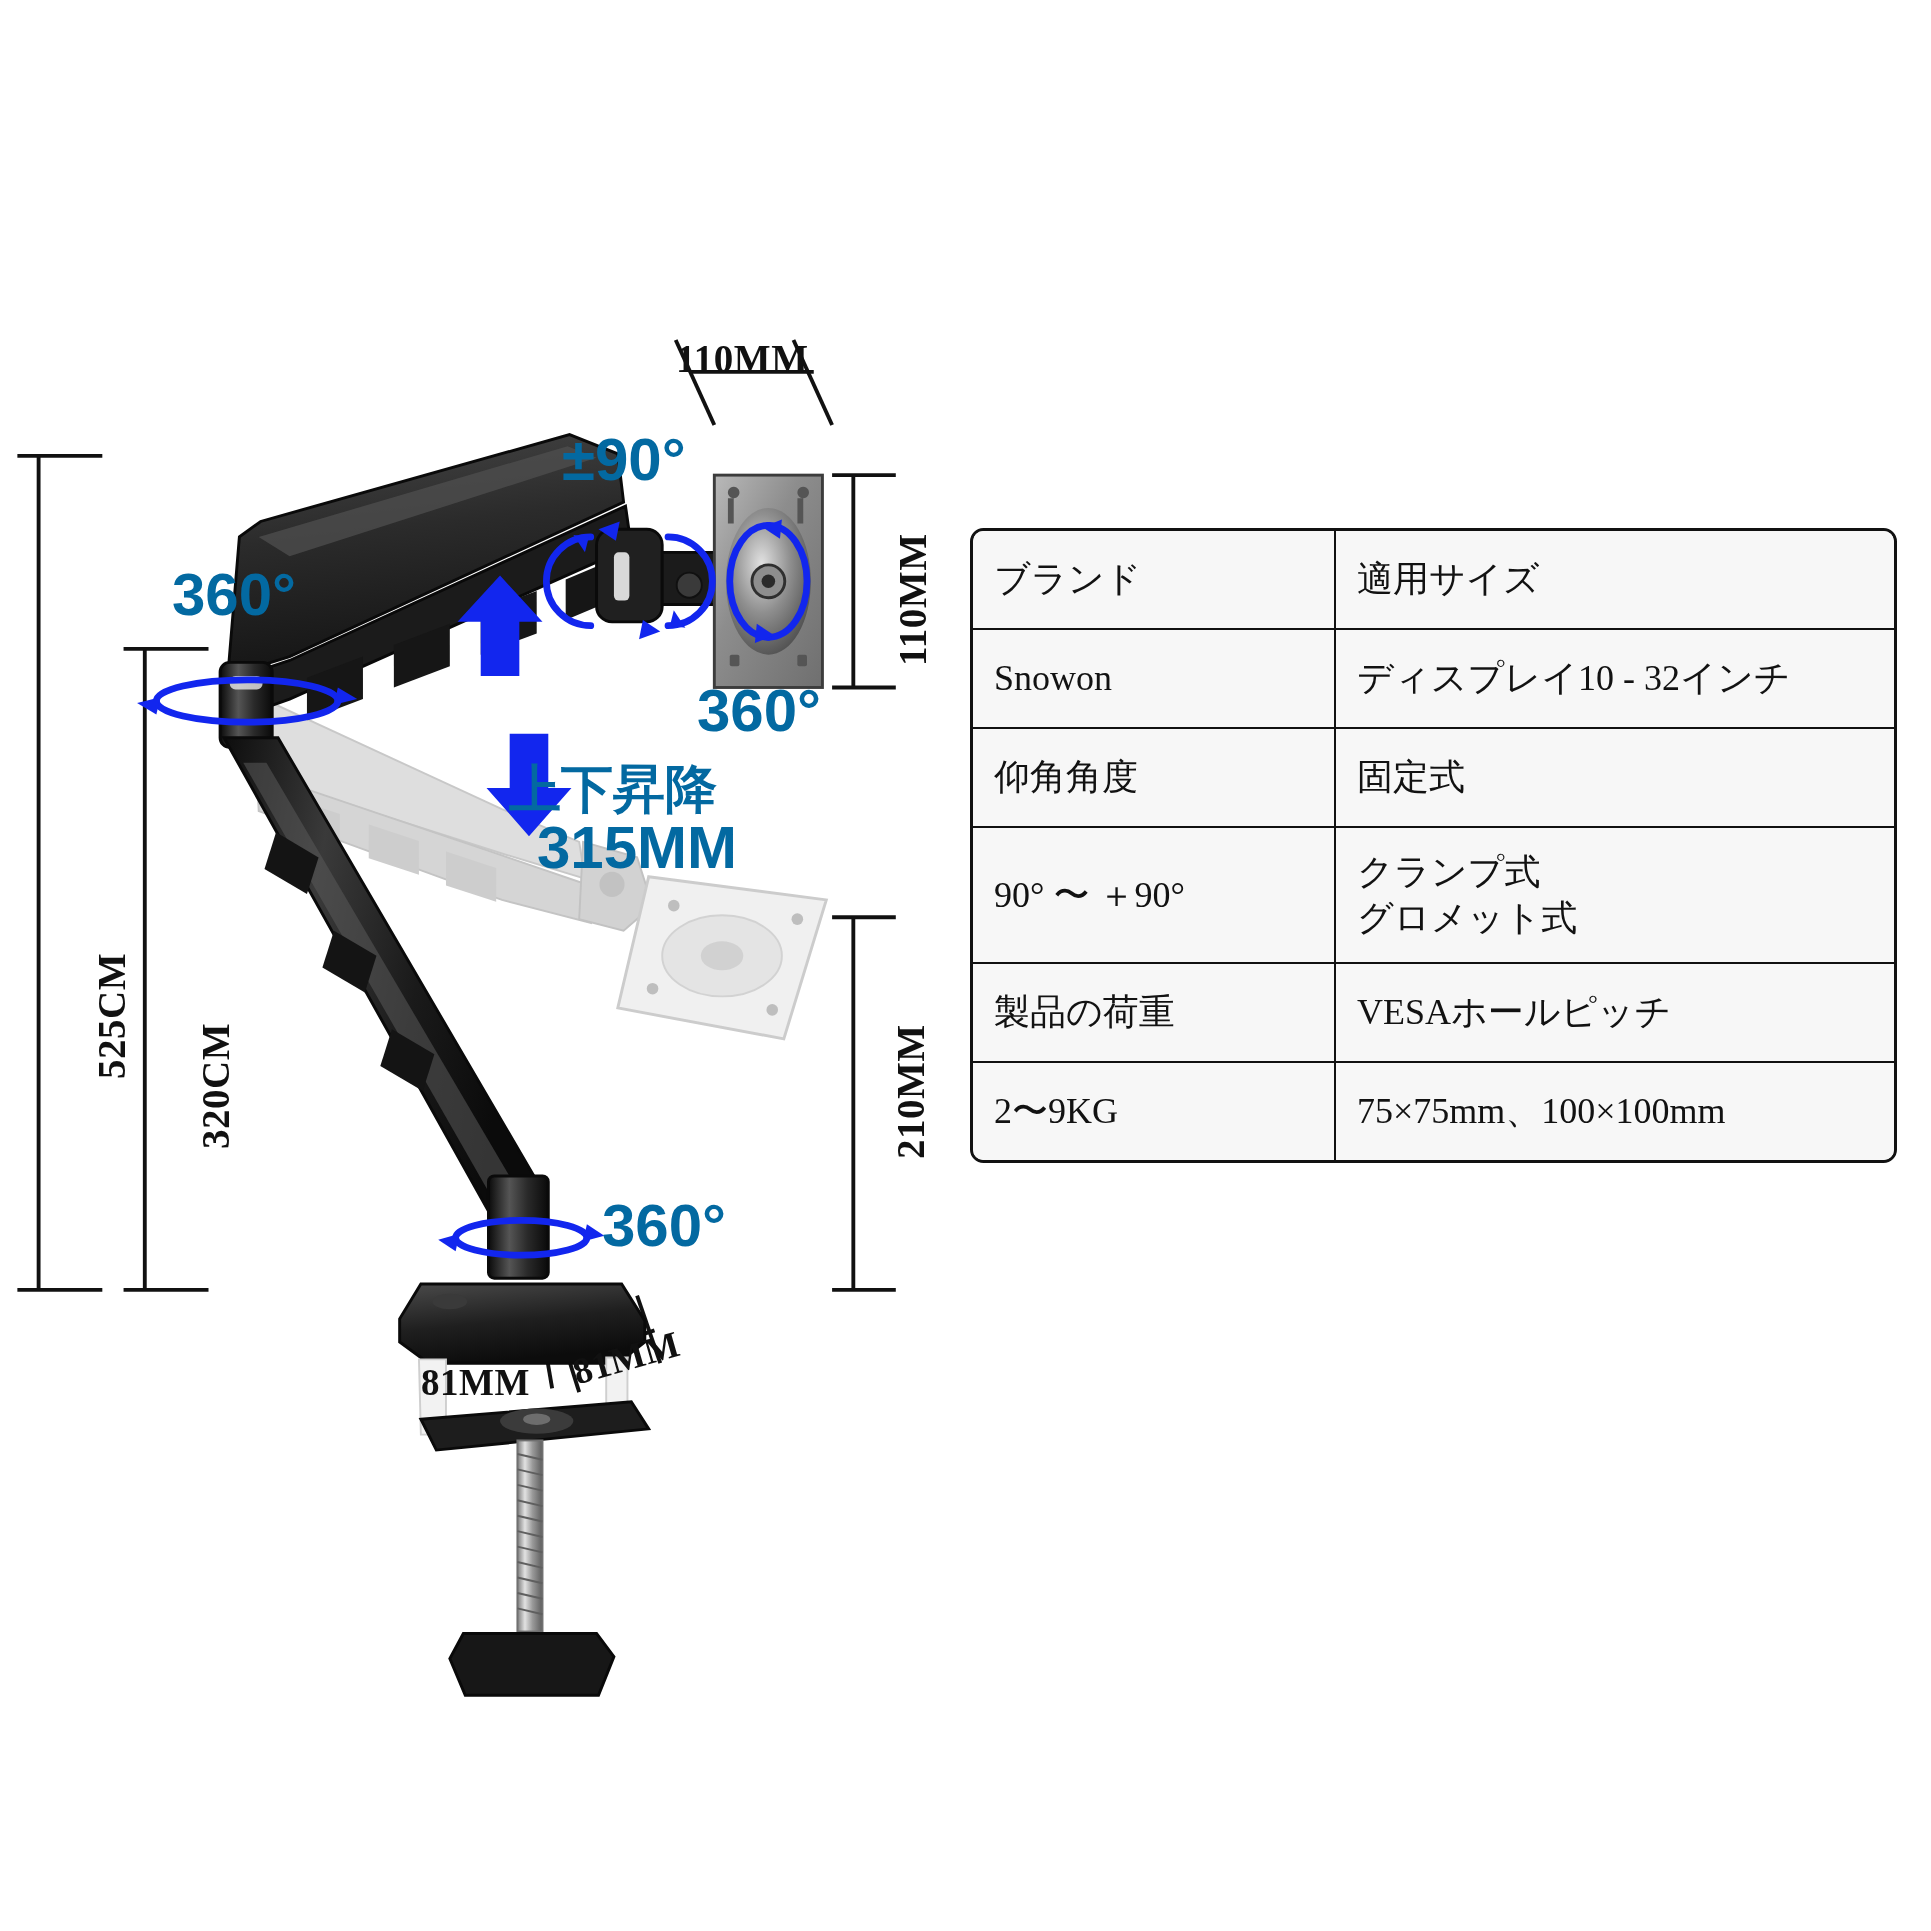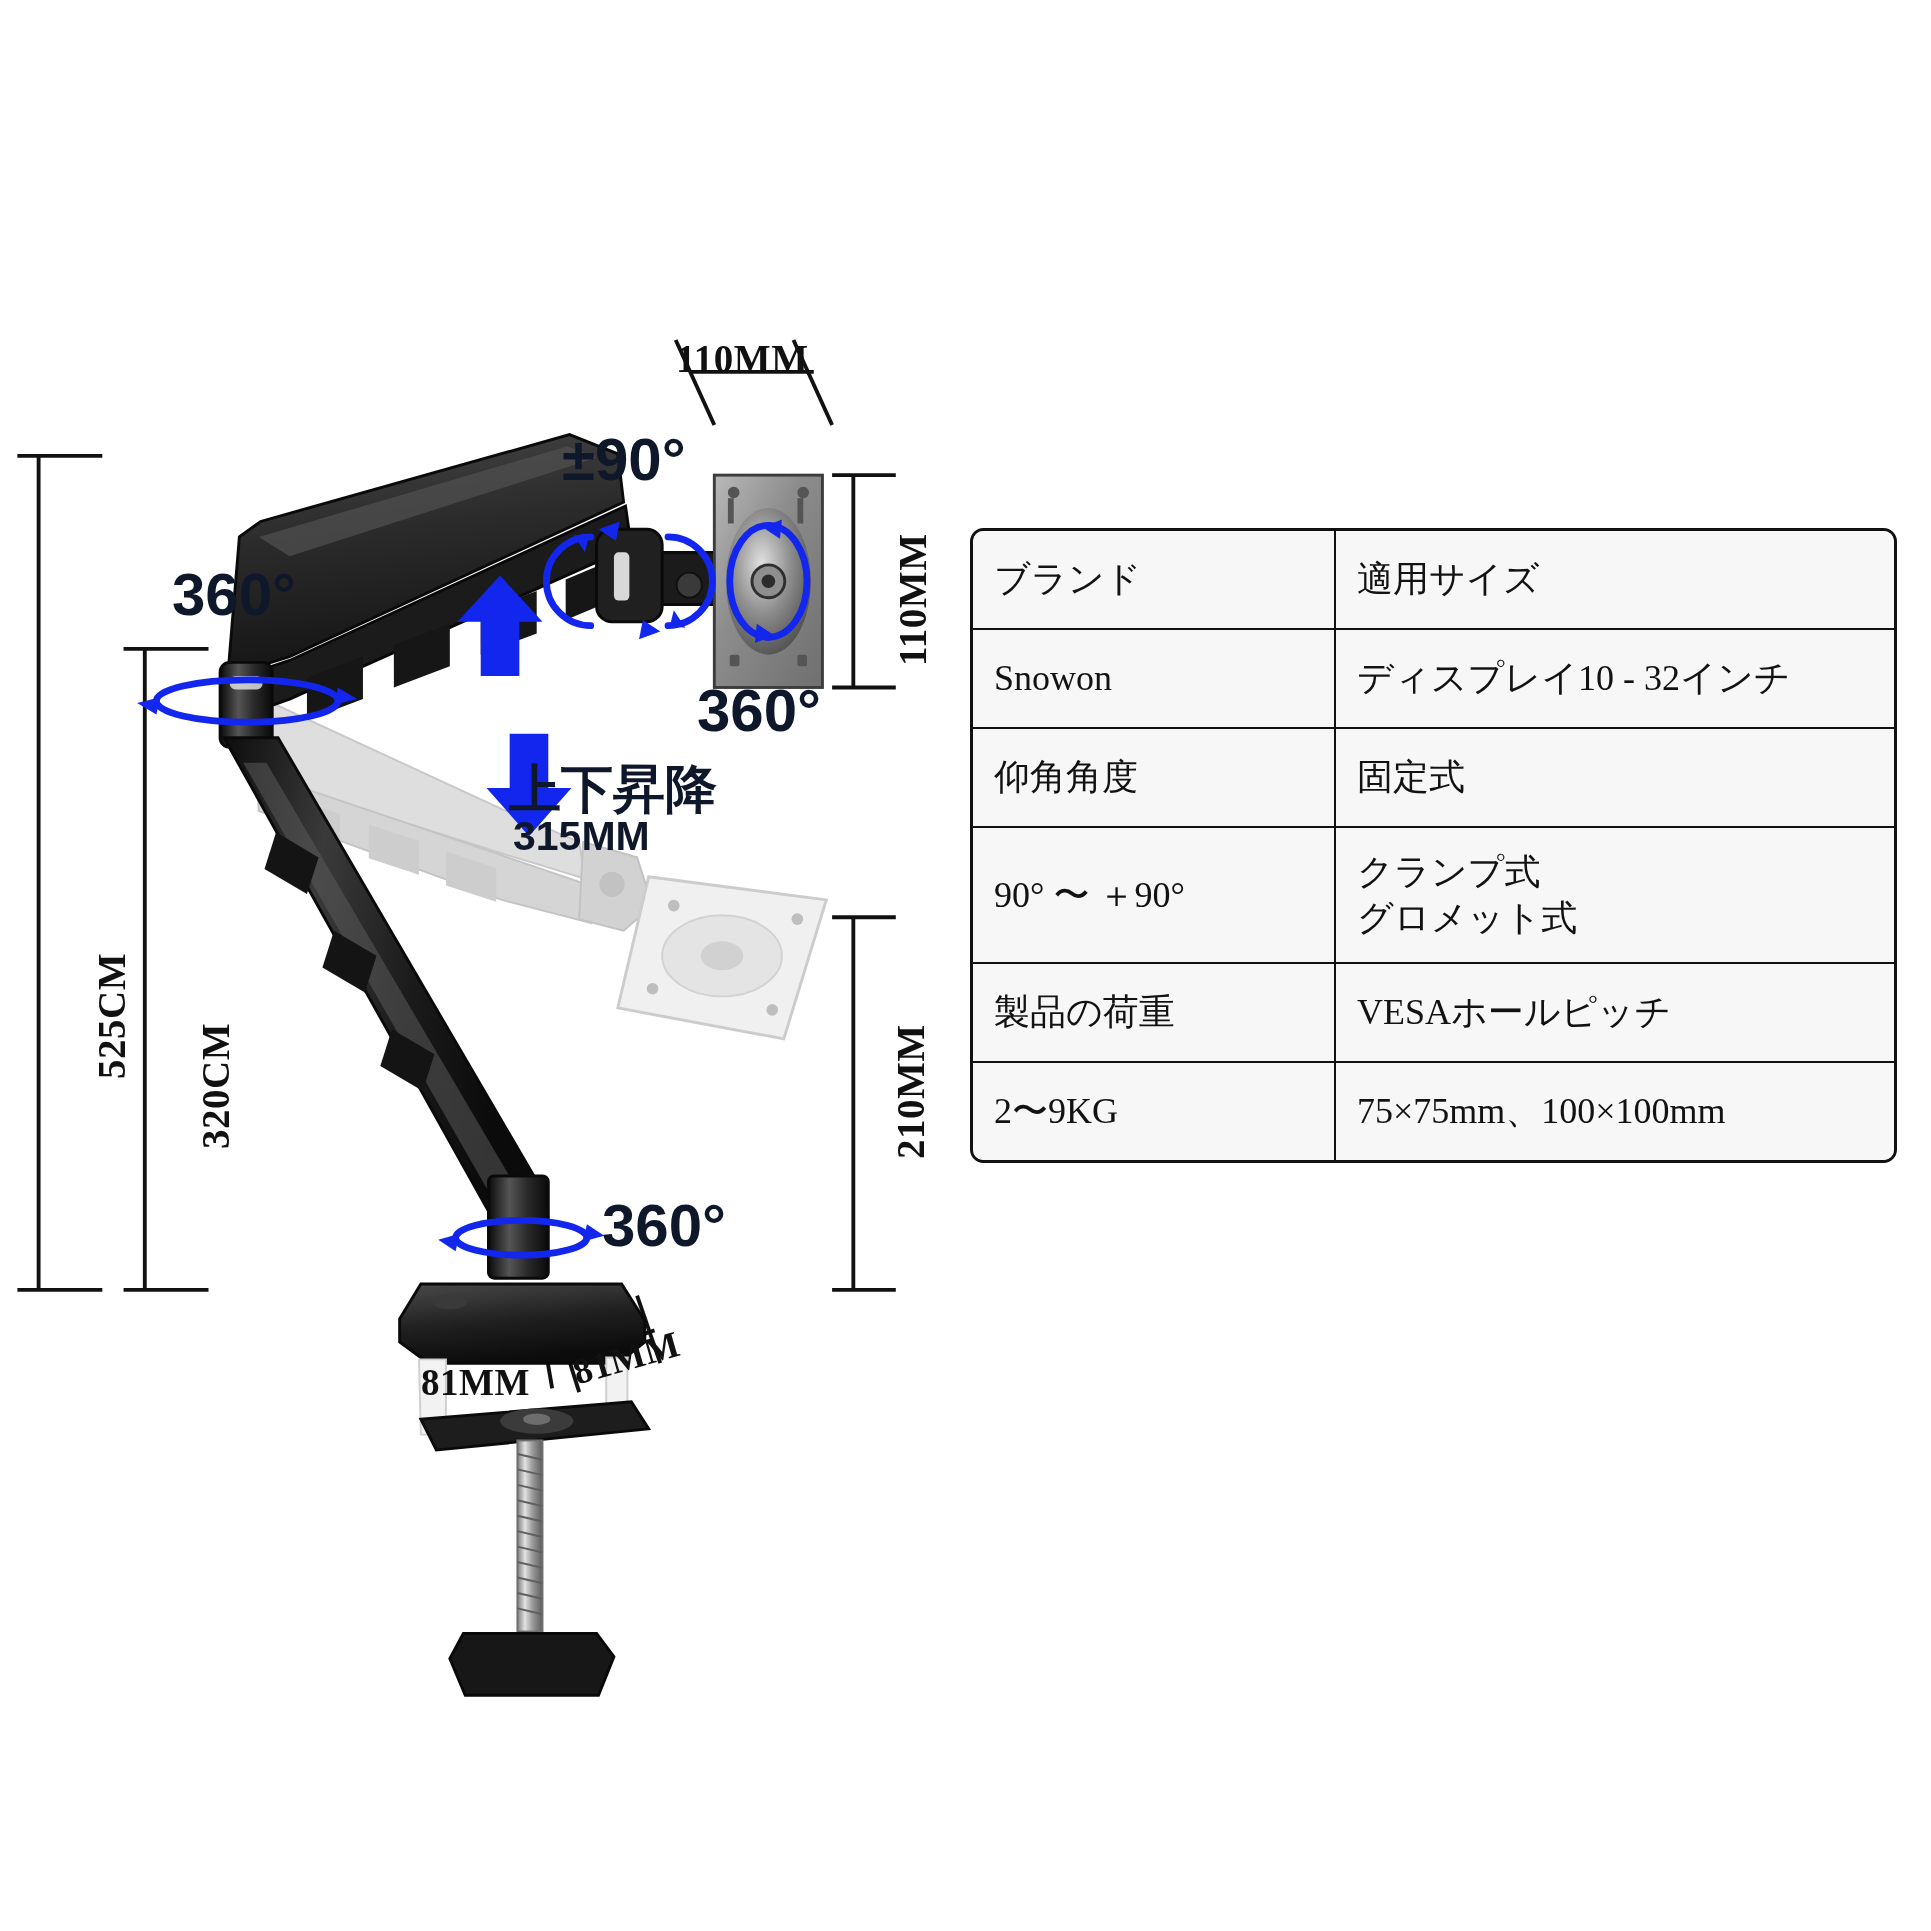--- a/index.html
+++ b/index.html
@@ -40,7 +40,7 @@
   .blue-label {
     position: absolute;
     font-family: "Liberation Sans", sans-serif;
-    color: #0f172a;
+    color: #0369a1;
     font-weight: 700;
     white-space: nowrap;
   }

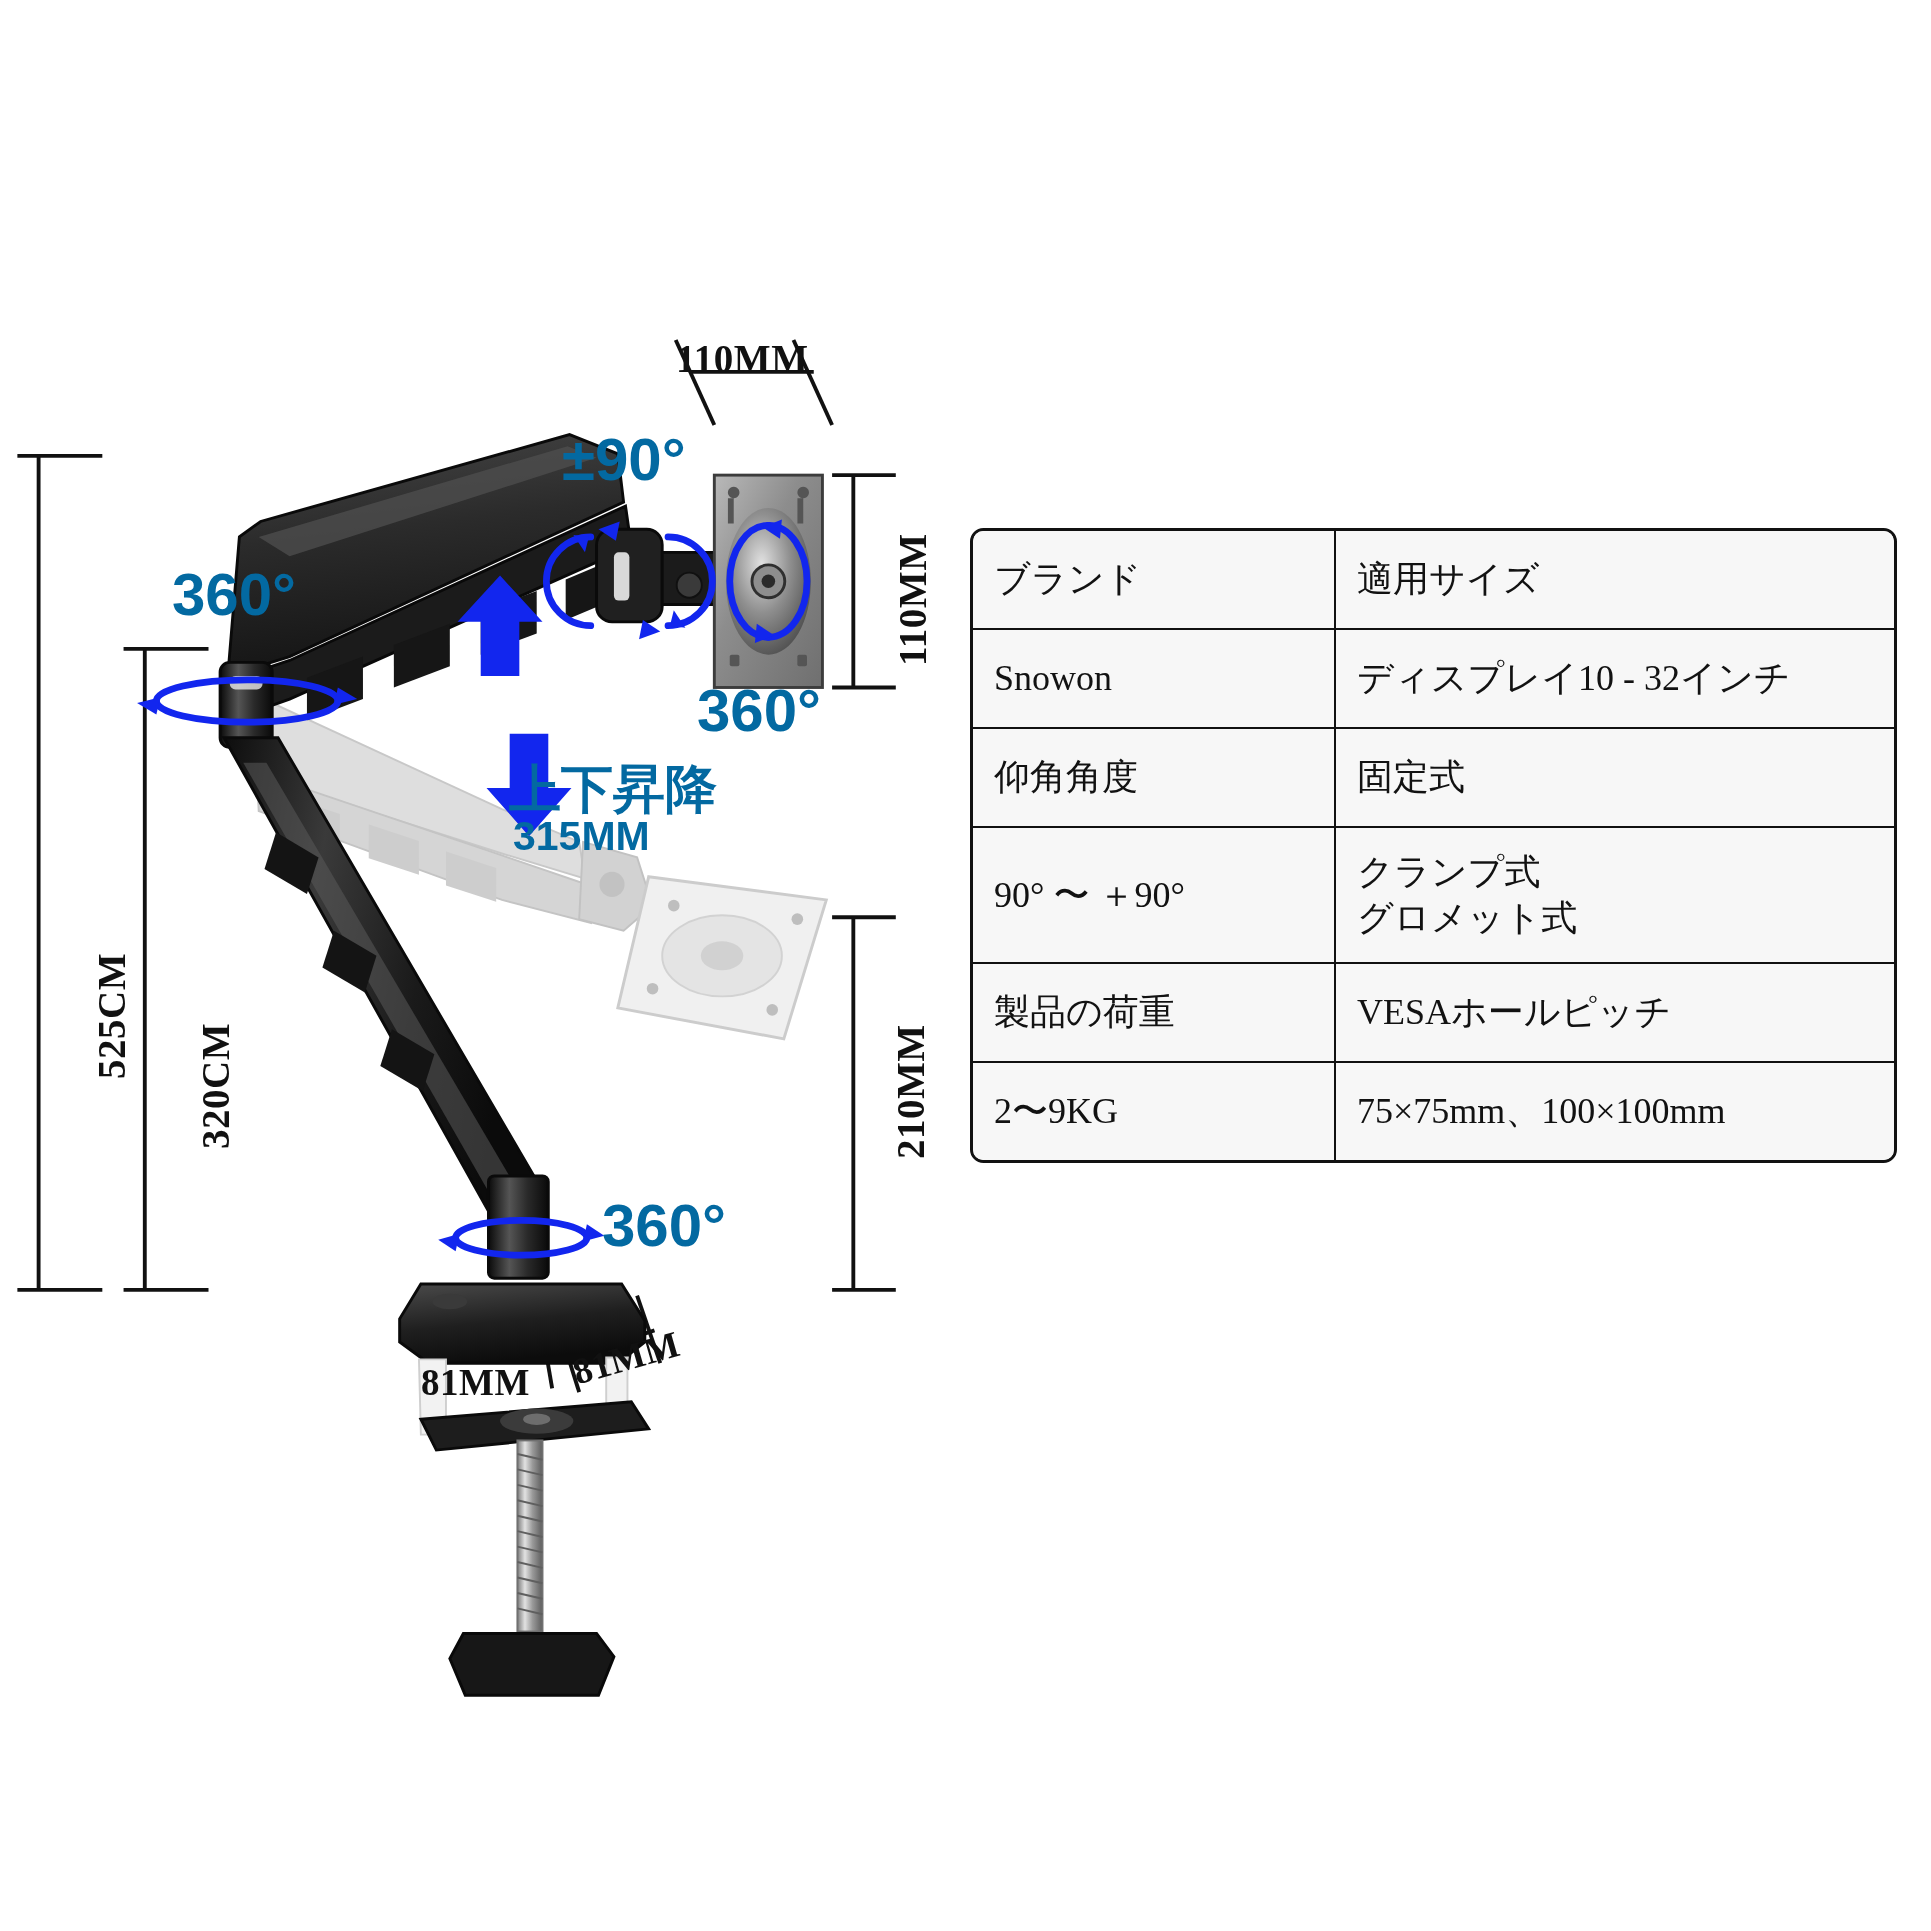--- a/index.html
+++ b/index.html
@@ -307,7 +307,7 @@
 
     <div class="blue-label jp" style="left:509px; top:755px; font-size:52px;">上下昇降</div>
 
-    <div class="blue-label" style="left:513px; top:813px; font-size:41px;">315MM</div>
+    <div class="blue-label" style="left:537px; top:813px; font-size:60px;">315MM</div>
   </div>
 
   <table id="spec-table">

